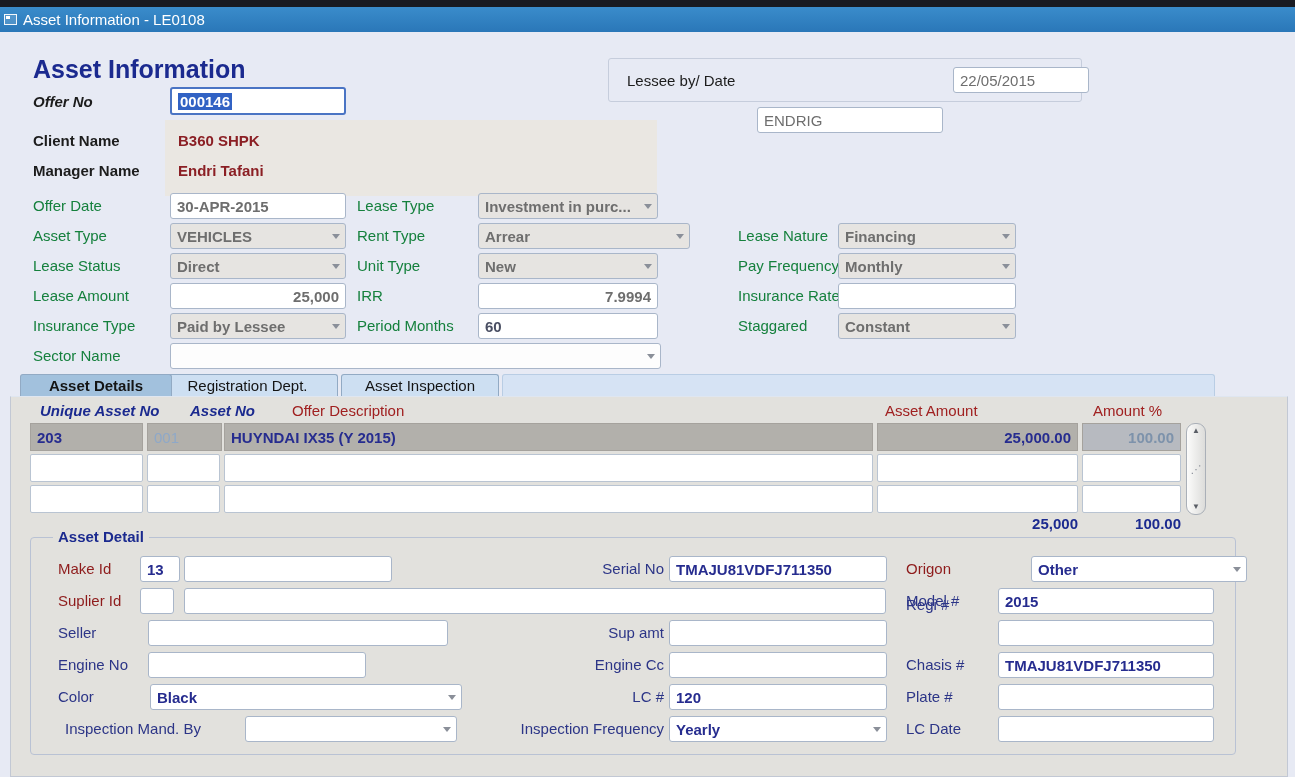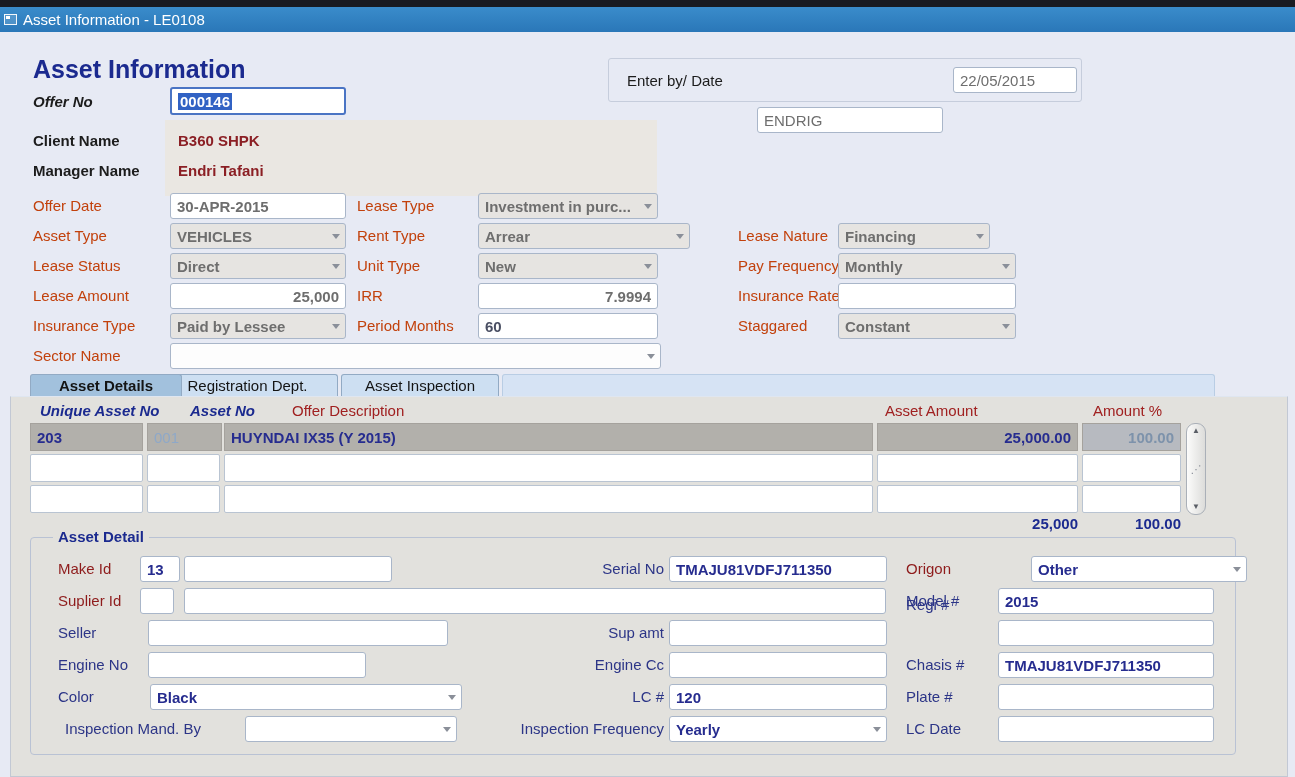--- a/index.html
+++ b/index.html
@@ -78,7 +78,7 @@
 <div class="h1" style="left:33px; top:55px;">Asset Information</div>
 
 <div class="groupbox" style="left:608px; top:58px; width:474px; height:44px;">
-  <span class="lbl black" style="left:18px; top:9px;">Enter by/ Date</span>
+  <span class="lbl black" style="left:18px; top:9px;">Lessee by/ Date</span>
   <div class="fld graytxt" style="left:148px; top:8px; width:186px; font-weight:400;margin-top:40px;">
       <span>ENDRIG</span>
     </div>

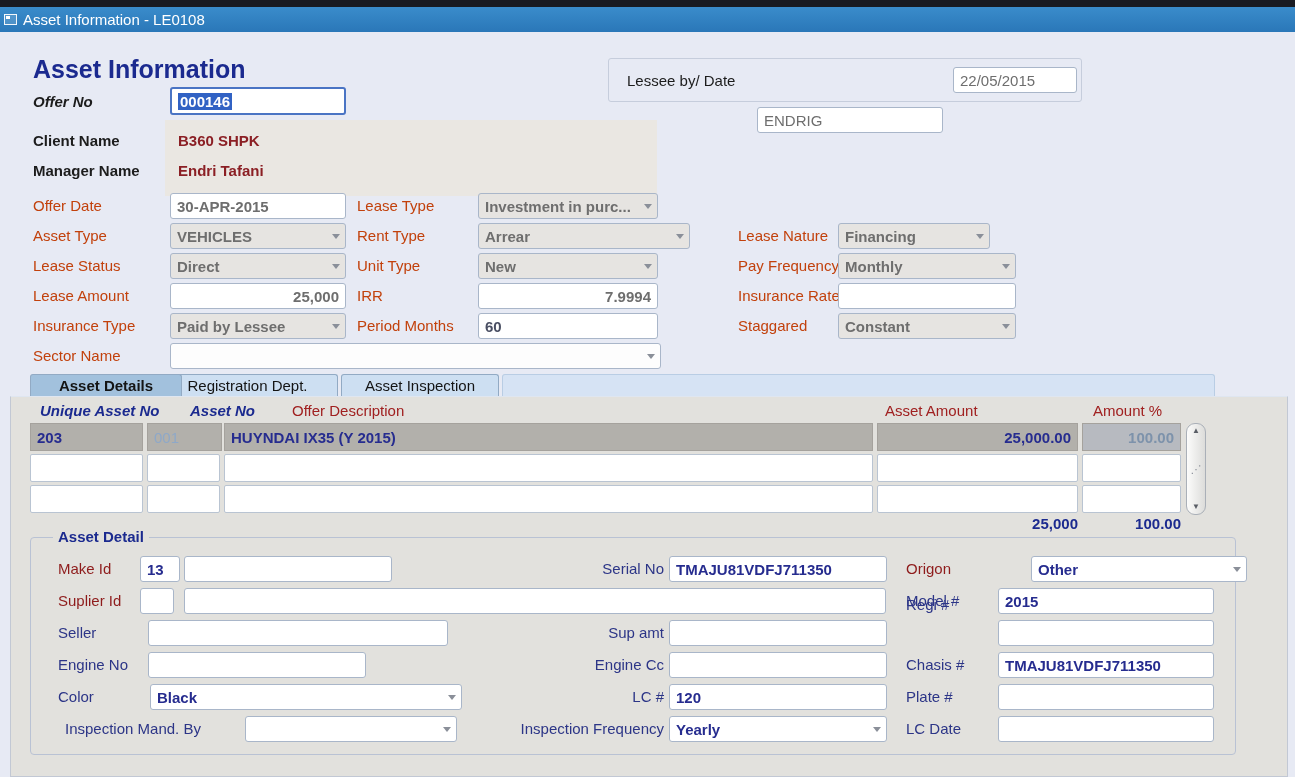--- a/index.html
+++ b/index.html
@@ -82,7 +82,7 @@
   <div class="fld graytxt" style="left:148px; top:8px; width:186px; font-weight:400;margin-top:40px;">
       <span>ENDRIG</span>
     </div>
-  <div class="fld graytxt" style="left:344px; top:8px; width:124px; font-weight:400;">
+  <div class="fld graytxt" style="left:344px; top:8px; width:136px; font-weight:400;">
       <span>22/05/2015</span>
     </div>
 </div>

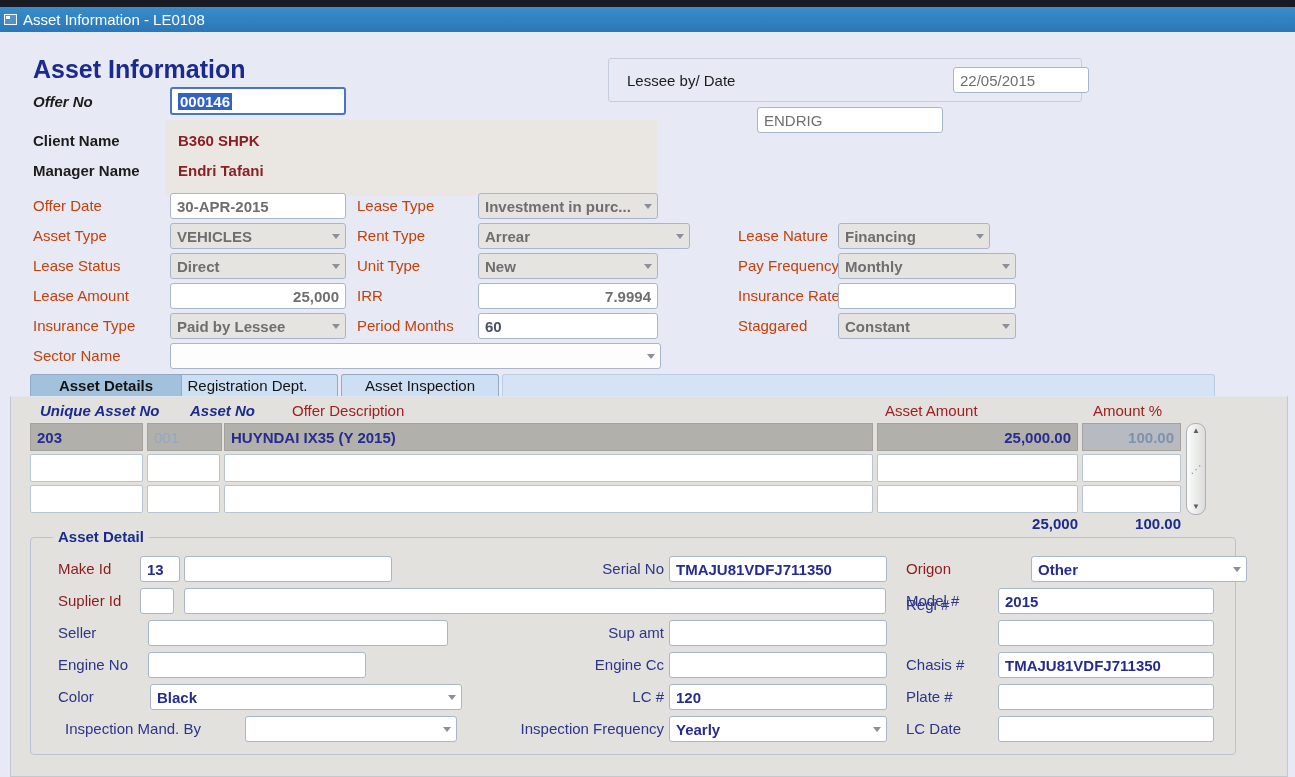--- a/index.html
+++ b/index.html
@@ -15,7 +15,7 @@
   .win-icon:before { content:""; position:absolute; left:1px; top:1px; width:4px; height:3px; background:#fff; }
 
   
-  .lbl { position:absolute; font-size:15px; color:#c2410c; line-height:26px; white-space:nowrap; }
+  .lbl { position:absolute; font-size:15px; color:#15803d; line-height:26px; white-space:nowrap; }
   .lbl.black { color:#1c1c1c; }
   .lbl.bold { font-weight:700; }
   .lbl.it { font-style:italic; }

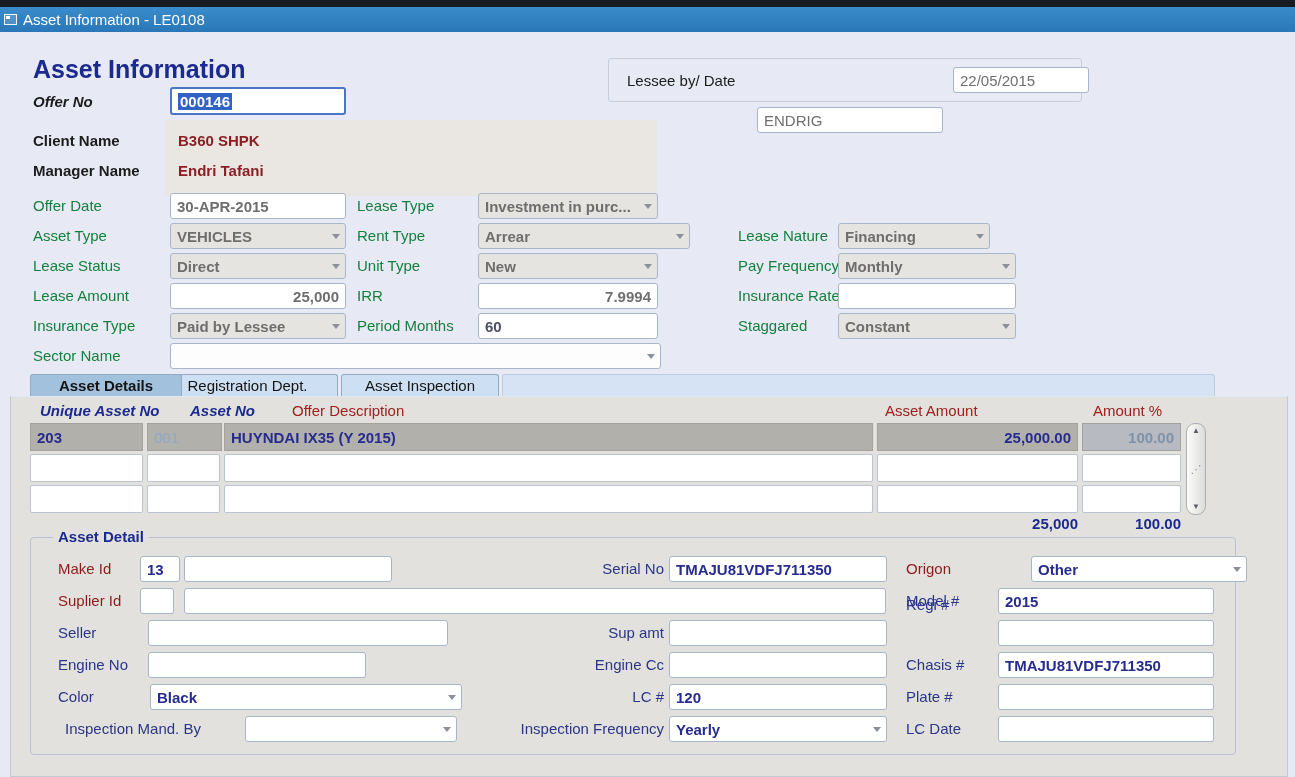--- a/index.html
+++ b/index.html
@@ -119,7 +119,7 @@
     <i class="arr"></i>
   </div>
 <span class="lbl" style="left:738px; top:223px;">Lease Nature</span>
-<div class="fld dis combo" style="left:838px; top:223px; width:152px;">
+<div class="fld dis combo" style="left:838px; top:223px; width:178px;">
     <span>Financing</span>
     <i class="arr"></i>
   </div>

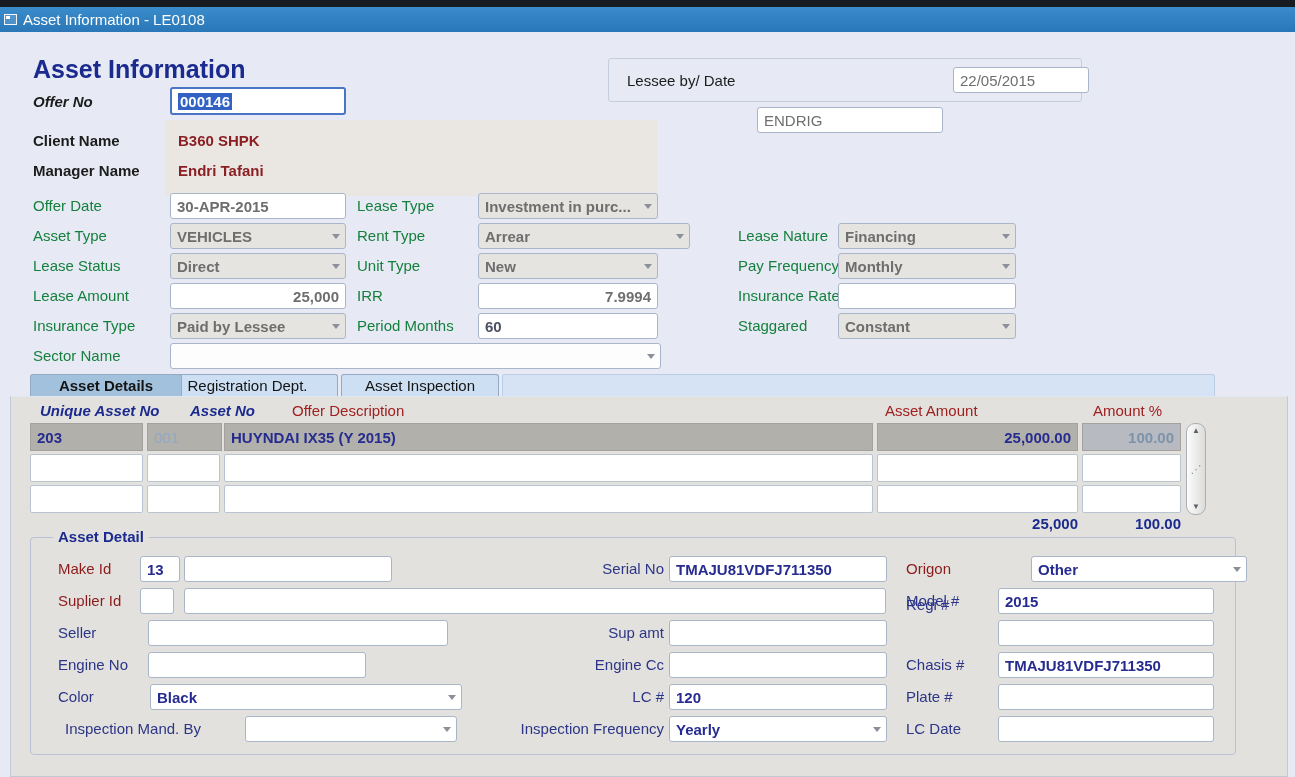--- a/index.html
+++ b/index.html
@@ -181,7 +181,7 @@
 <div class="tab idle" style="left:341px; top:374px; width:158px;">
     <span>Asset Inspection</span>
   </div>
-<div class="tab active" style="left:30px; top:374px; width:152px;">
+<div class="tab active" style="left:20px; top:374px; width:152px;">
     <span>Asset Details</span>
   </div>
 

